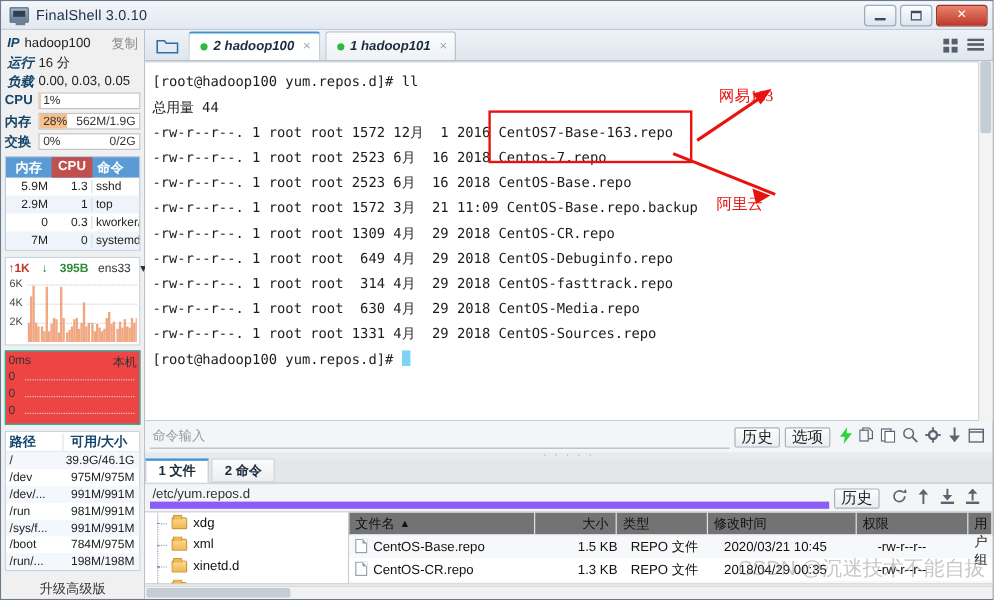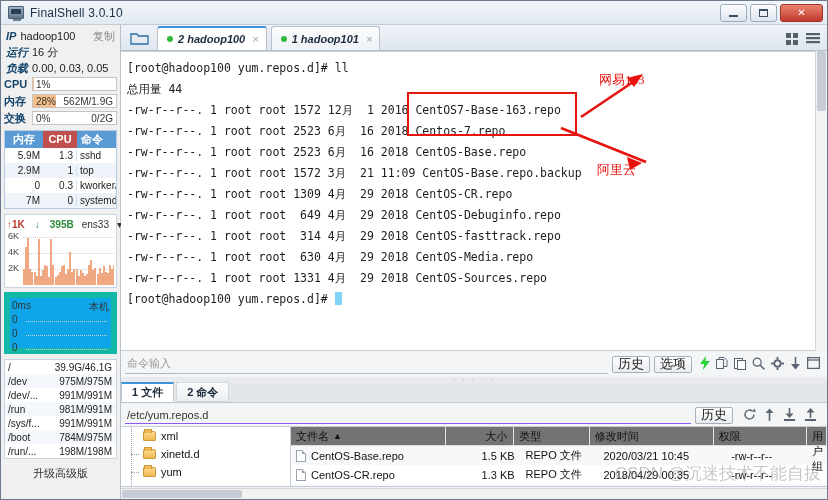--- a/index.html
+++ b/index.html
@@ -114,7 +114,7 @@
   }
   .graph .grid { position: absolute; left: 16px; right: 0; border-top: 1px dotted #cfcfcf; }
 
-  .latbox { margin-top: 4px; border: 6px solid #14b8a6; background: #0ea5e9; padding: 2px; height: 62px; position: relative; }
+  .latbox { margin-top: 4px; border: 1px solid #14b8a6; background: #ef4444; padding: 2px; height: 62px; position: relative; }
   .latbox .hdr { display: flex; font-size: 10px; color: #333; }
   .latbox .hdr .r { margin-left: auto; }
   .latbox .zl { font-size: 10px; color: #333; height: 14px; position: relative; }

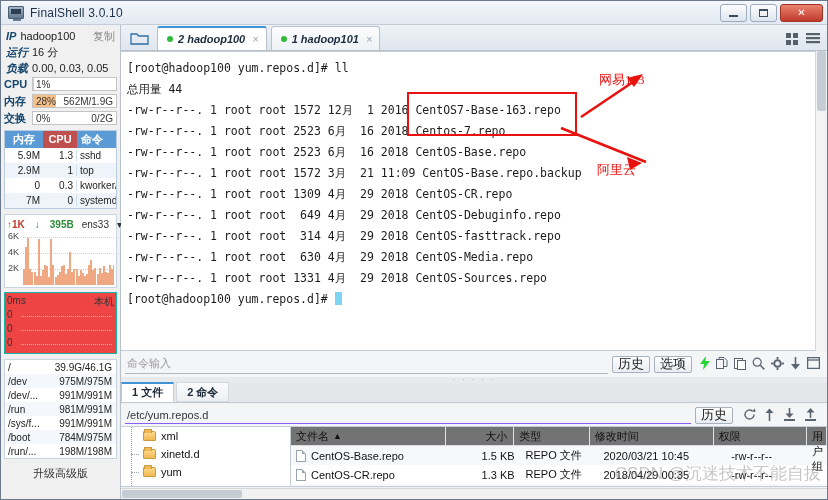--- a/index.html
+++ b/index.html
@@ -439,6 +439,10 @@
     </div>
 
     <div class="diskbox">
+      <div class="dh">
+        <div class="p">路径</div>
+        <div class="s">可用/大小</div>
+      </div>
       <div class="dr">
           <div class="p">/</div>
           <div class="s">39.9G/46.1G</div>

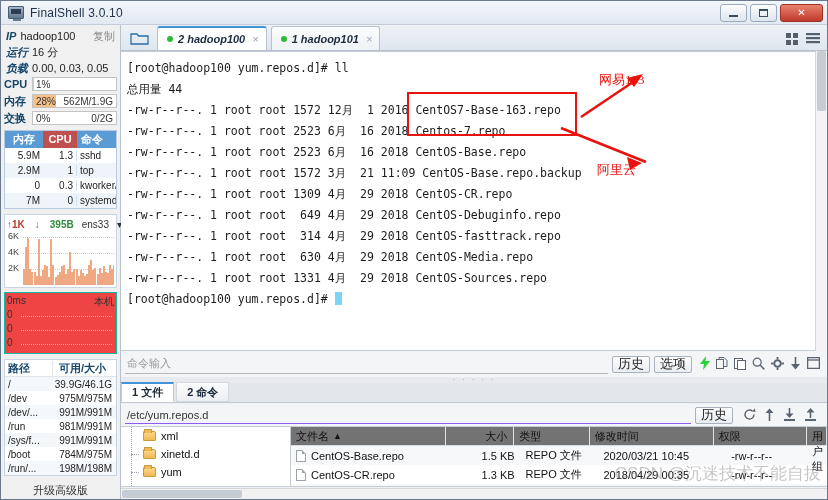--- a/index.html
+++ b/index.html
@@ -221,7 +221,7 @@
     background: #f4f5f7; display: flex; align-items: center; padding: 0 4px;
   }
   .pathbar .pinp {
-    flex: 1; height: 17px; border: none; border-bottom: 1px solid #8b5cf6;
+    flex: 1; height: 17px; border: none; border-bottom: 6px solid #8b5cf6;
     font-size: 11px; color: #333; display: flex; align-items: center; padding-left: 2px;
   }
   .pathicons { display: flex; align-items: center; gap: 8px; margin-left: 10px; padding-right: 6px; }

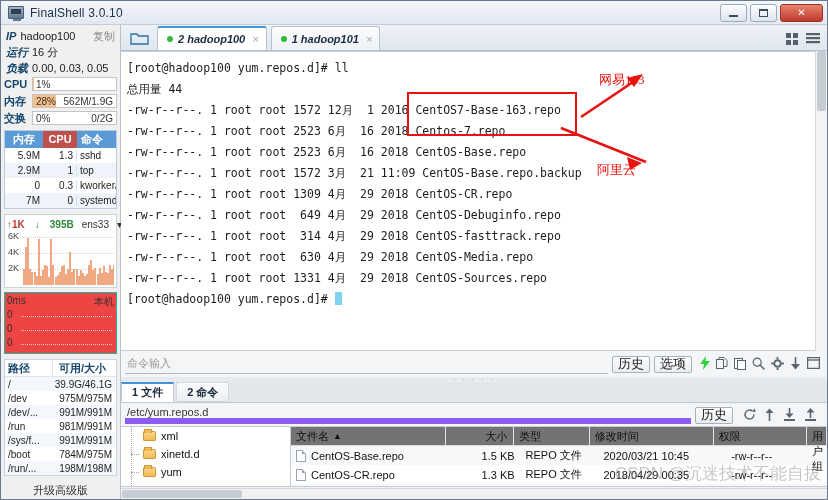--- a/index.html
+++ b/index.html
@@ -617,6 +617,11 @@
       <div class="tree">
         <div class="vline" style="top:0;bottom:0;"></div>
         <div class="ti">
+            <span class="dash" style="top:9px"></span>
+            <span class="fico"></span>
+            <span>xdg</span>
+          </div>
+        <div class="ti">
             <span class="dash" style="top:45px"></span>
             <span class="fico"></span>
             <span>xml</span>

